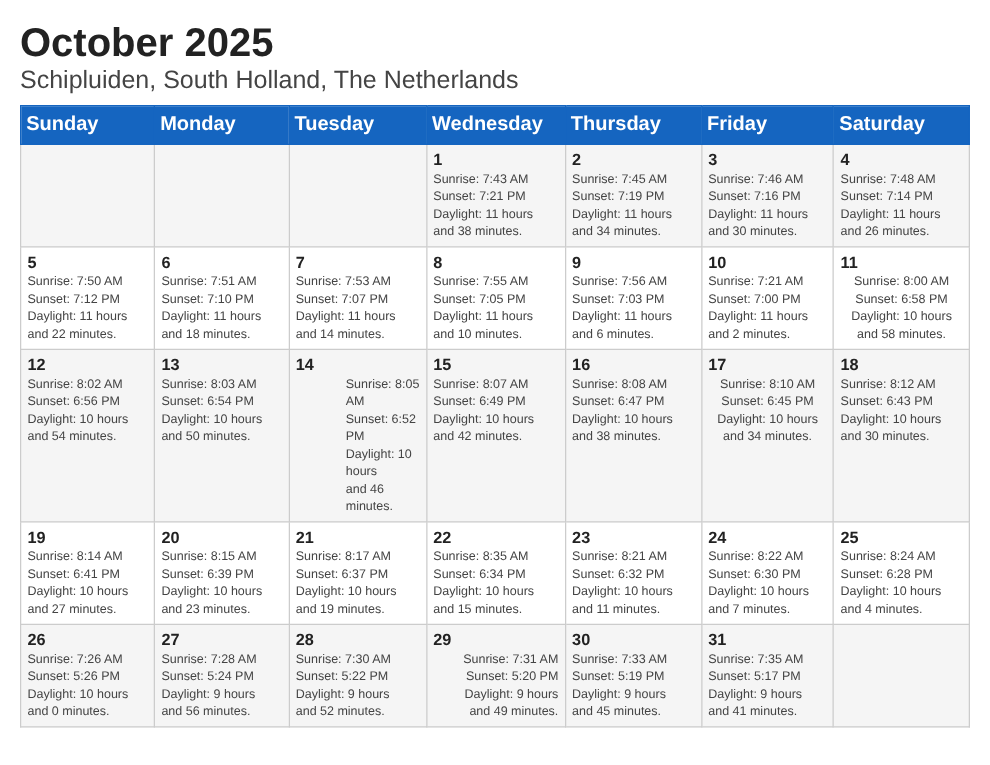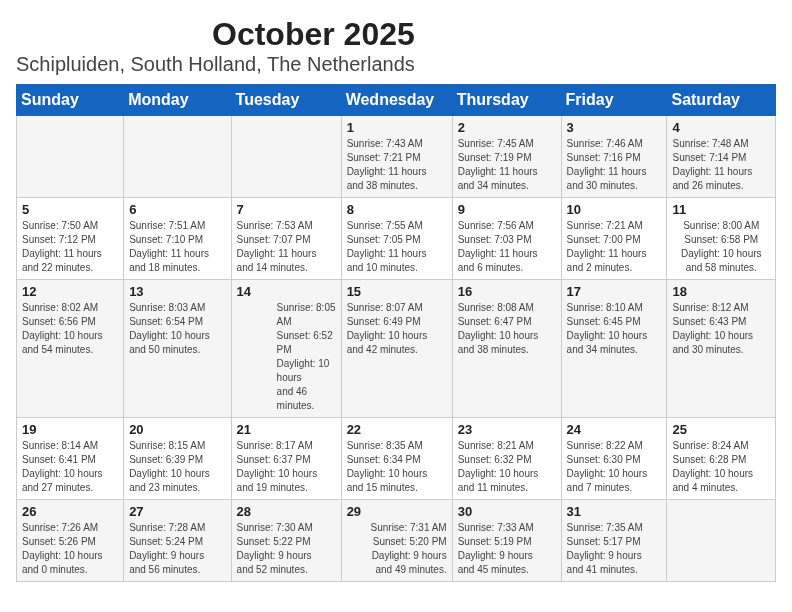--- a/index.html
+++ b/index.html
@@ -35,7 +35,6 @@
       margin-right: 4px;
     }
     .title-block {
-      text-align: right;
     }
     .title-block h1 {
       font-size: 32px;

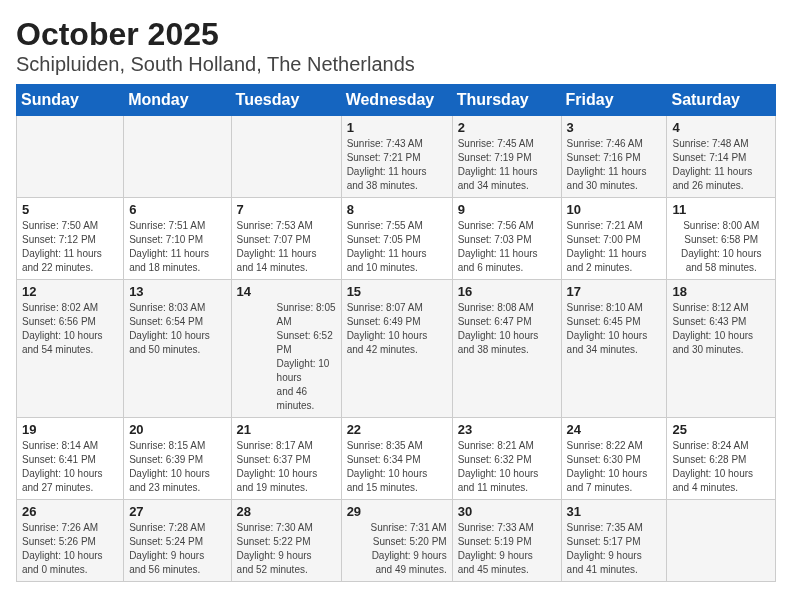--- a/index.html
+++ b/index.html
@@ -237,7 +237,7 @@
         </td>
         <td>
           <span class="day-number">17</span>
-          <div class="day-info" style="white-space: pre-line;">Sunrise: 8:10 AM
+          <div class="day-info" style="white-space: pre-line; text-align: center;">Sunrise: 8:10 AM
 Sunset: 6:45 PM
 Daylight: 10 hours
 and 34 minutes.</div>

